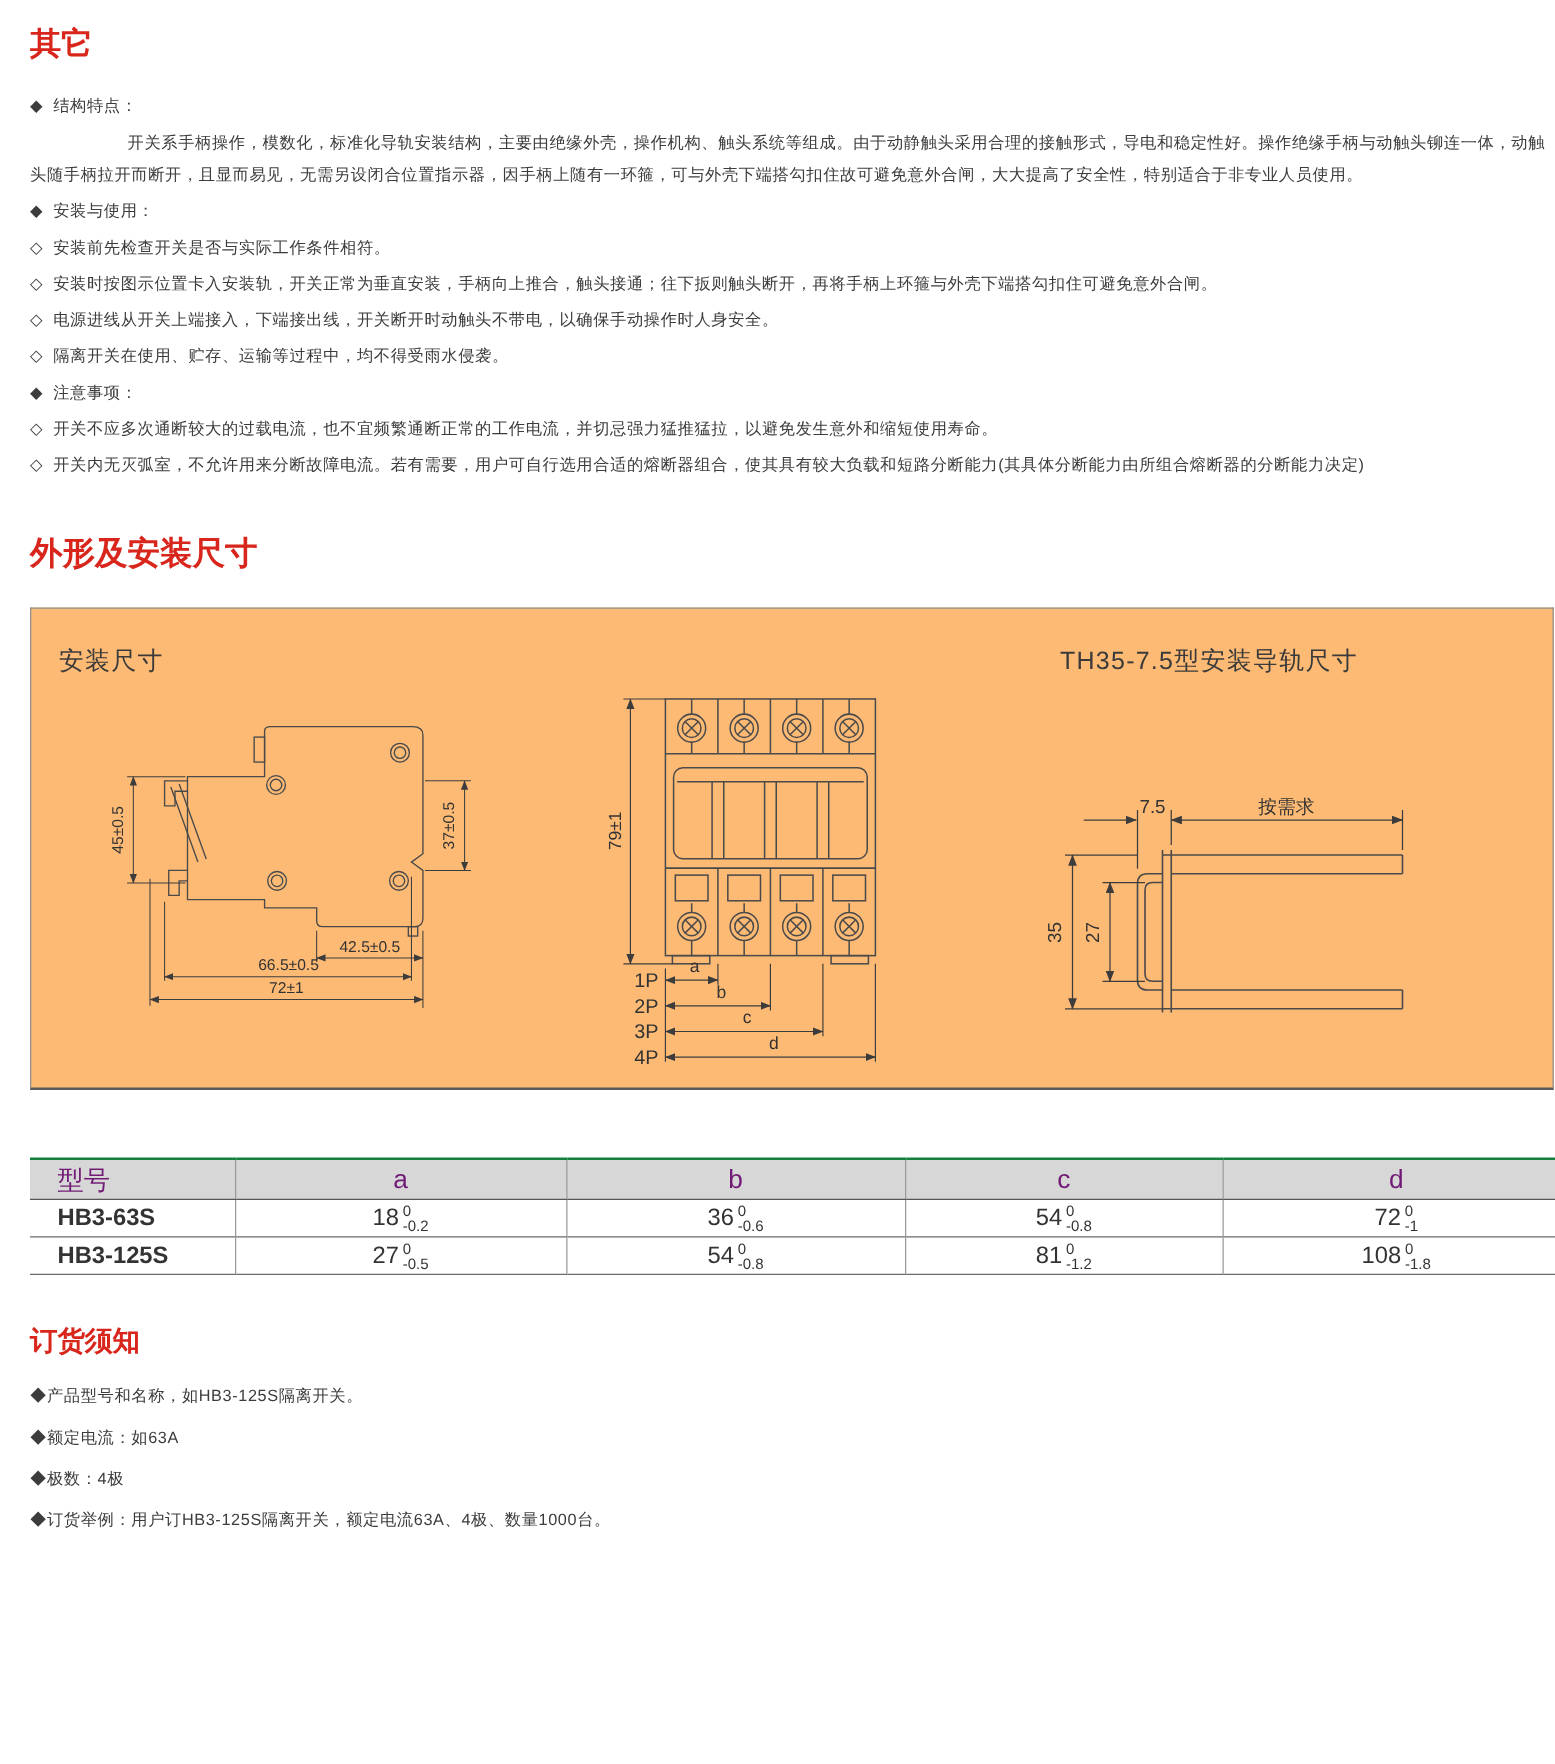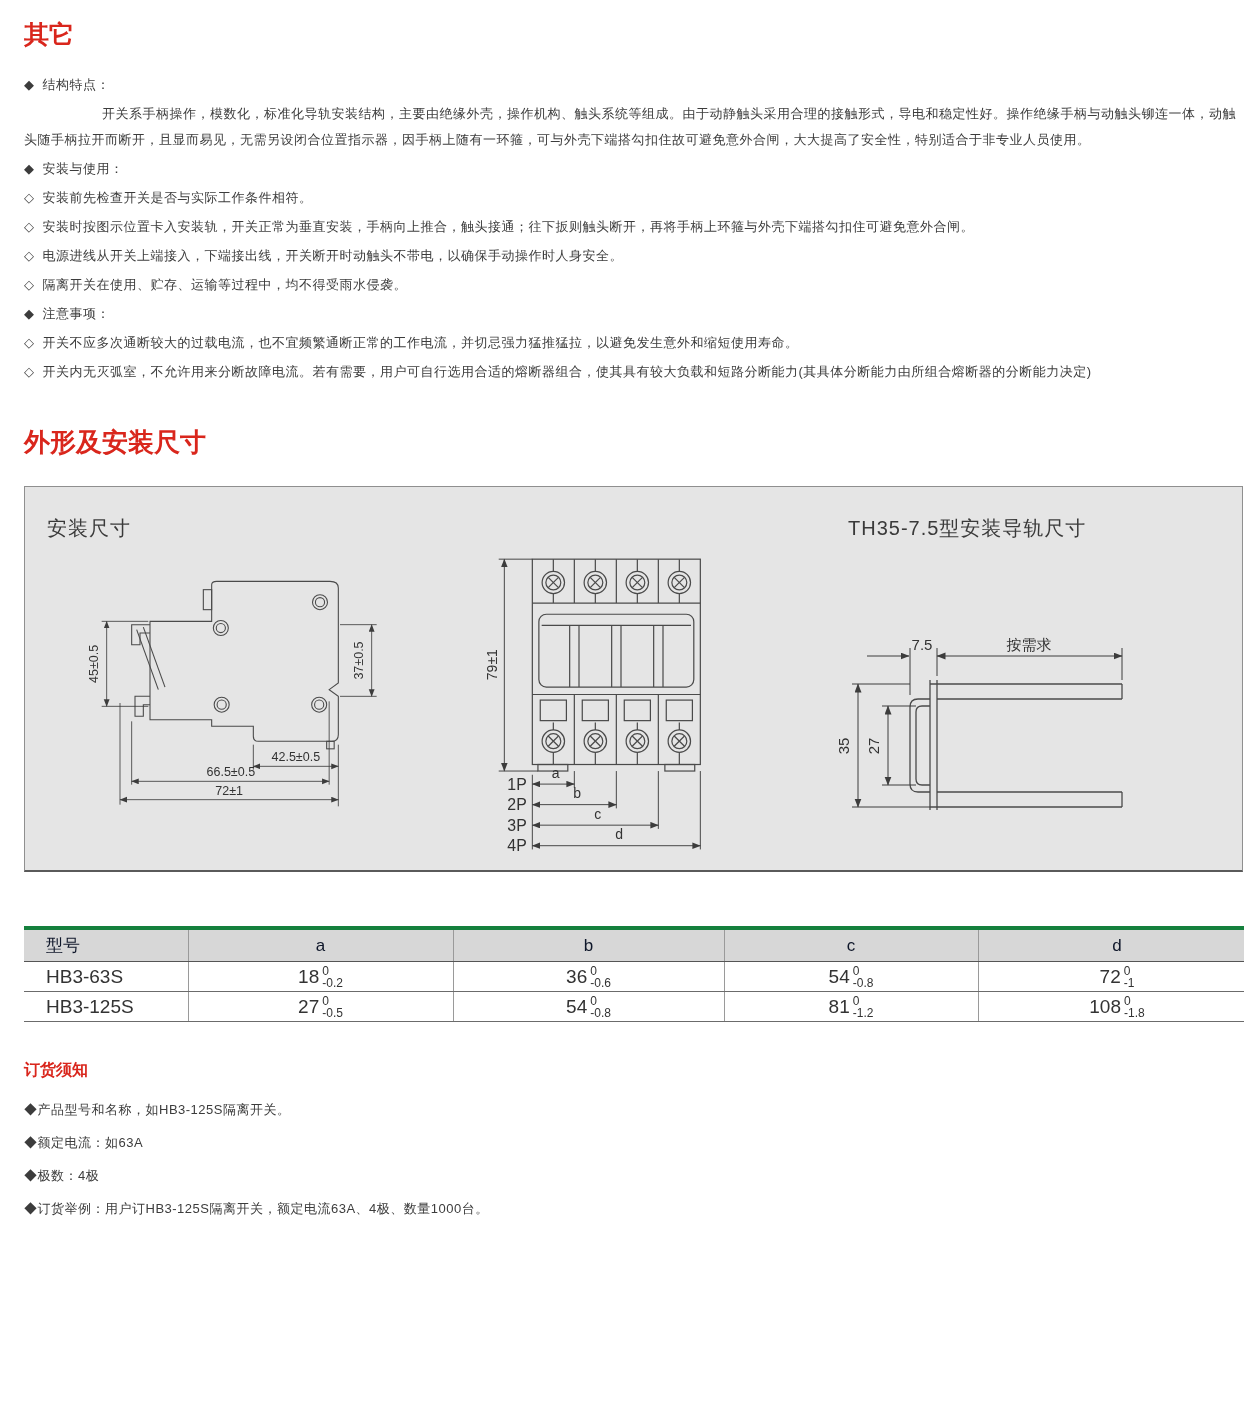--- a/index.html
+++ b/index.html
@@ -13,7 +13,7 @@
   .li{margin:0 0 3px 0;}
   .li .mk{margin-right:8px;}
   .para{margin:0 0 3px 0;text-indent:78px;}
-  .figure-box{margin-top:26px;width:1217px;height:383px;border:1px solid #8f8f8f;border-bottom:2px solid #5a5a5a;position:relative;background:#e5e5e5;}
+  .figure-box{margin-top:26px;width:1217px;height:383px;border:1px solid #8f8f8f;border-bottom:2px solid #5a5a5a;position:relative;background:#fdba74;}
   .fig-label{position:absolute;top:28px;font-size:20px;color:#3a3a3a;letter-spacing:1px;}
   .fig-label.left{left:22px;}
   .fig-label.right{left:823px;}

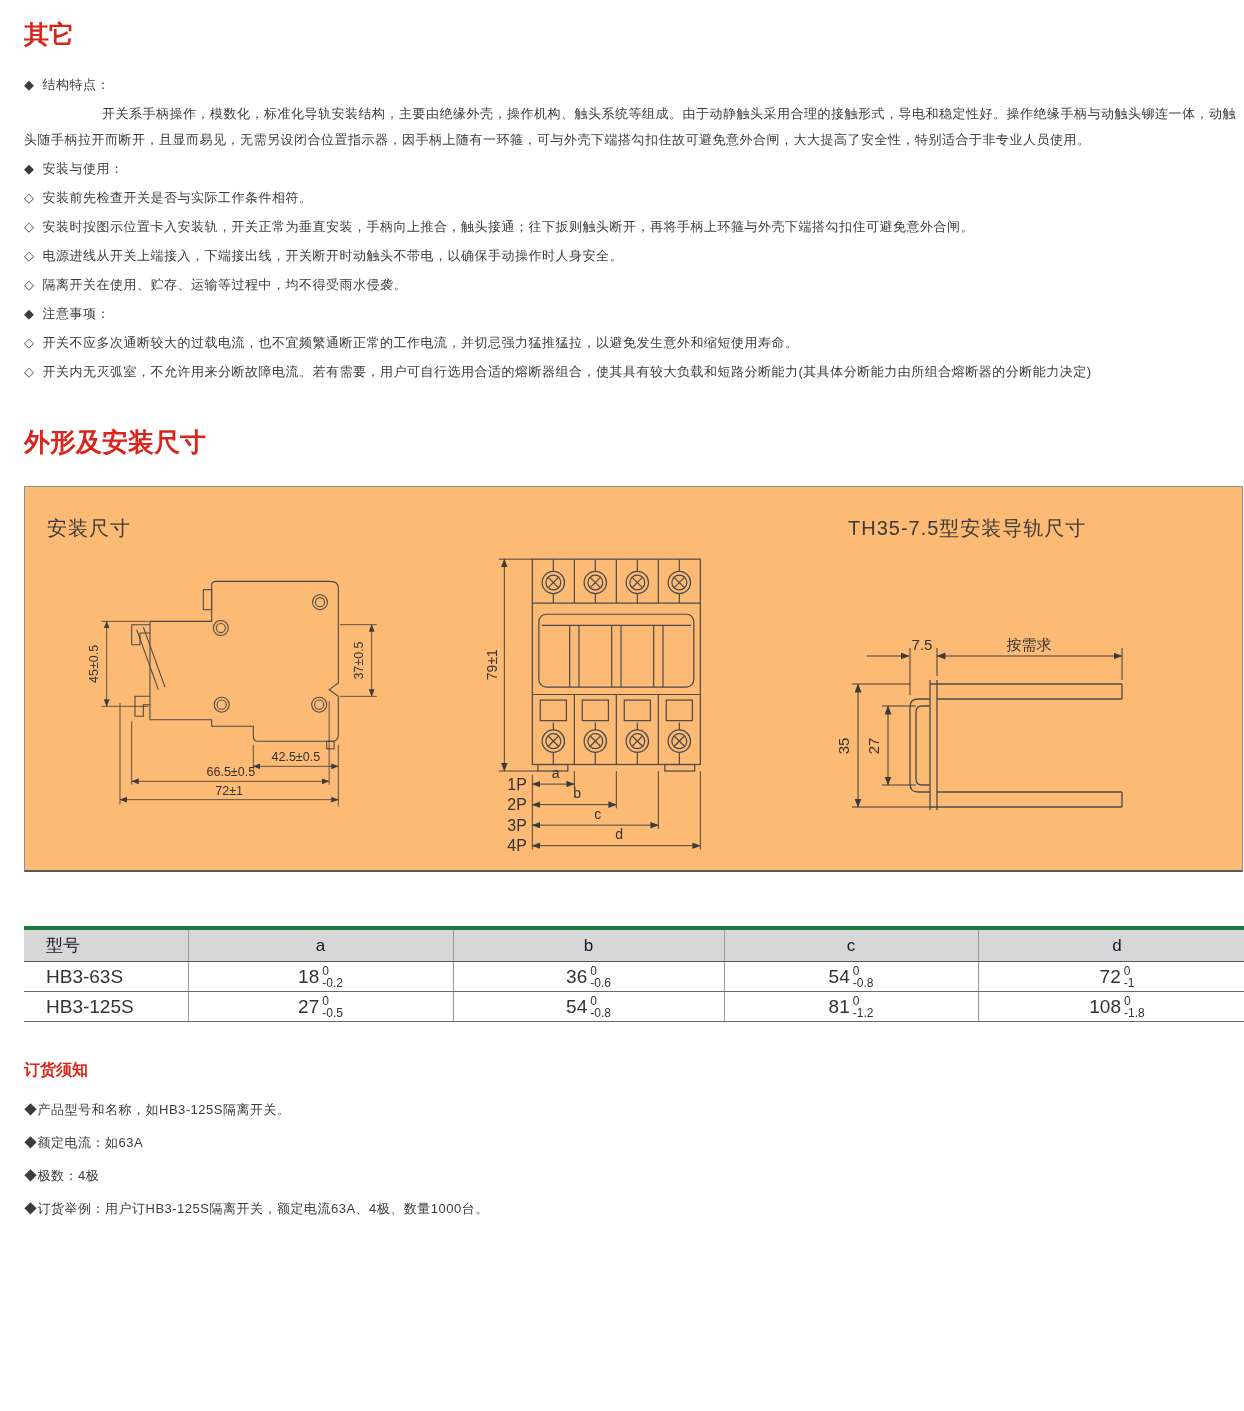--- a/index.html
+++ b/index.html
@@ -25,7 +25,7 @@
   svg text{stroke:none;fill:#333;font-size:15px;font-family:"Liberation Sans",sans-serif;}
   svg text.pl{font-size:17px;}
   .dims{border-collapse:collapse;width:1232px;margin-top:54px;table-layout:fixed;}
-  .dims th{background:var(--table-header-bg,#d7d7d7);border-top:4px solid #15803d;border-bottom:1px solid #555;height:29px;font-weight:normal;font-size:17px;color:#0f172a;text-align:center;}
+  .dims th{background:var(--table-header-bg,#d7d7d7);border-top:2px solid #15803d;border-bottom:1px solid #555;height:29px;font-weight:normal;font-size:21px;color:#701a75;text-align:center;}
   .dims td{border-bottom:1px solid #6b6b6b;height:27px;text-align:center;font-size:19px;color:#333;}
   .dims th + th, .dims td + td{border-left:1px solid #9a9a9a;}
   .dims th:last-child, .dims td:last-child{border-right:1px solid #bcbcbc;}

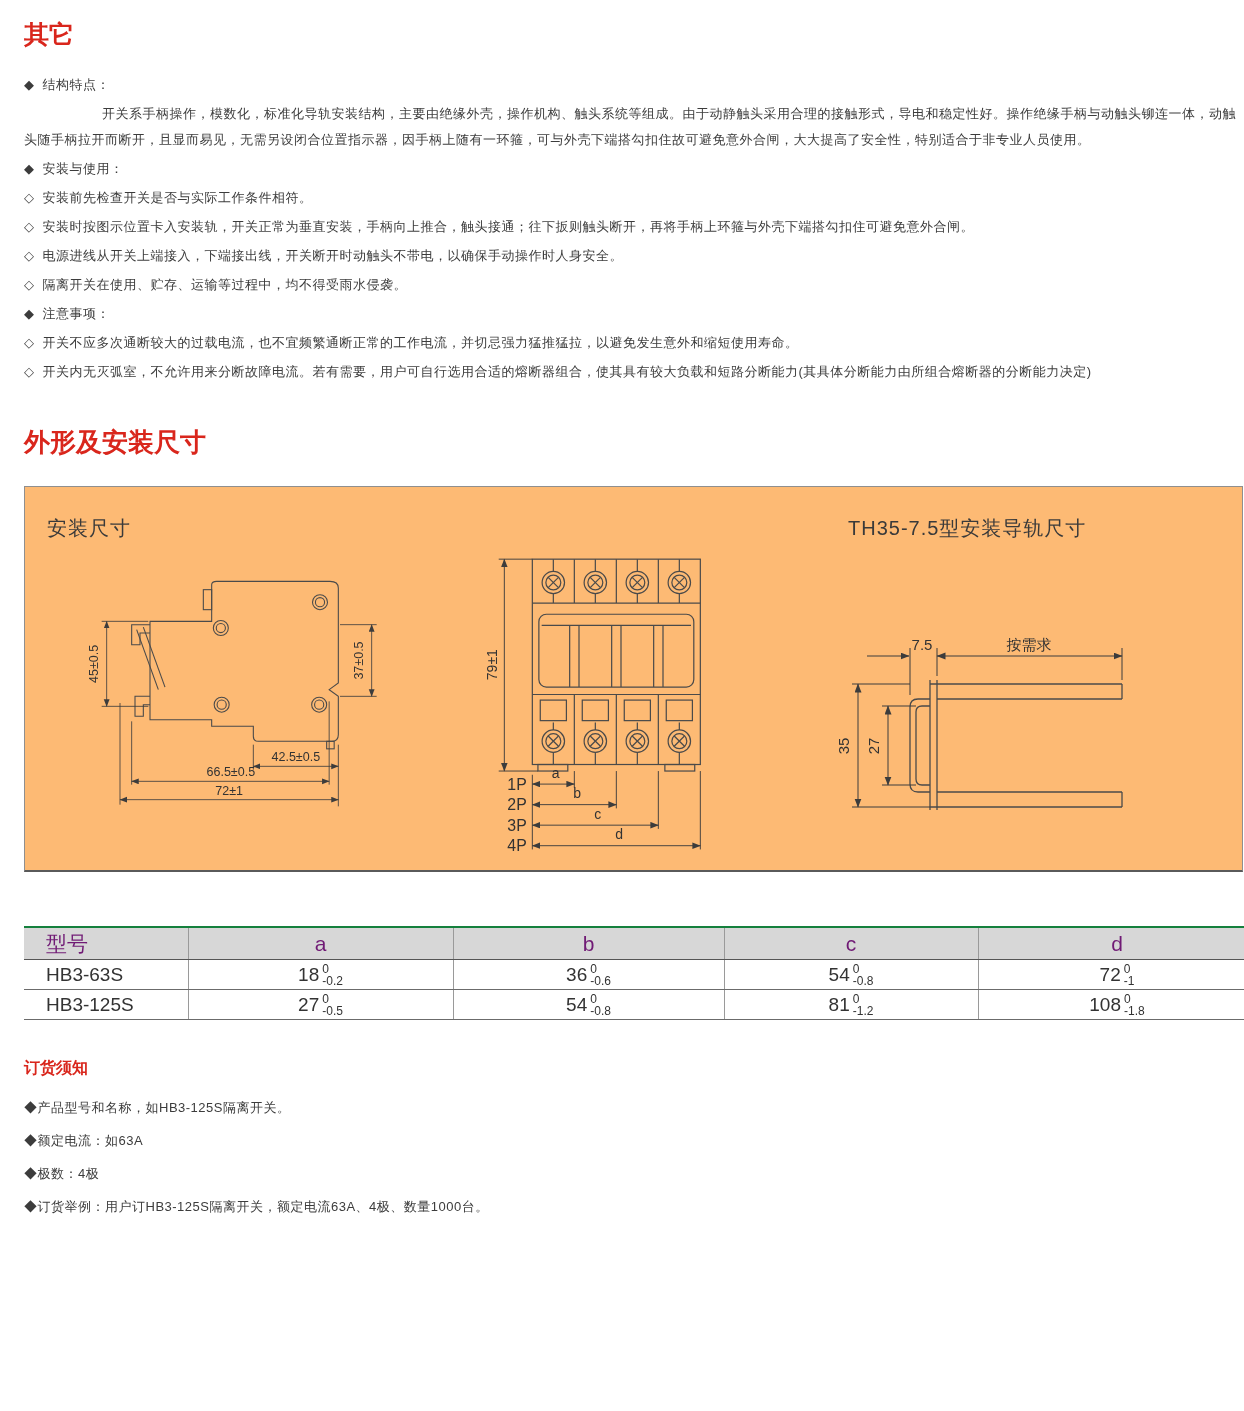--- a/index.html
+++ b/index.html
@@ -29,7 +29,7 @@
   .dims td{border-bottom:1px solid #6b6b6b;height:27px;text-align:center;font-size:19px;color:#333;}
   .dims th + th, .dims td + td{border-left:1px solid #9a9a9a;}
   .dims th:last-child, .dims td:last-child{border-right:1px solid #bcbcbc;}
-  .c0{text-align:left !important;padding-left:22px;}
+  .c0{text-align:left !important;padding-left:22px;font-weight:bold;}
   .tv{display:inline-block;vertical-align:middle;}
   .tol{display:inline-flex;flex-direction:column;vertical-align:middle;margin-left:3px;font-size:12px;line-height:12px;text-align:left;letter-spacing:0;}
   .intro{margin-top:26px;}

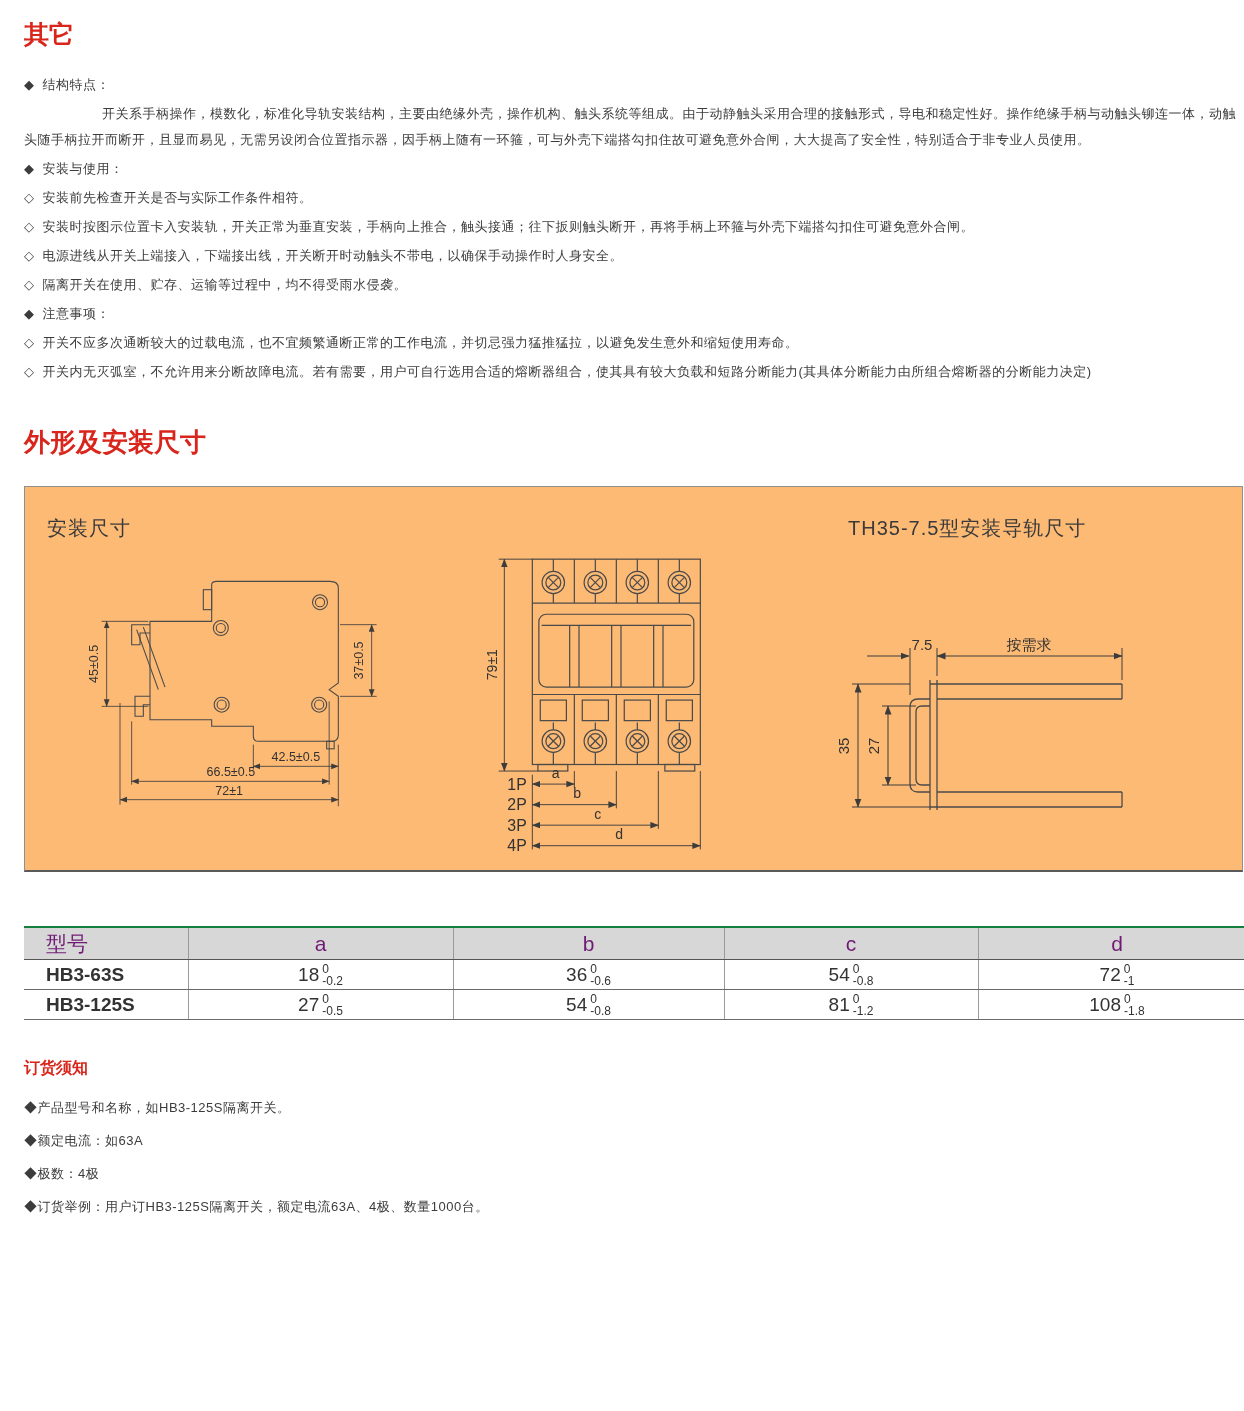--- a/index.html
+++ b/index.html
@@ -8,7 +8,7 @@
   .h-red{color:var(--accent,#d9261c);font-weight:bold;}
   .h1{font-size:25px;margin:4px 0 21px 0;}
   .h2{font-size:26px;margin:40px 0 0 0;}
-  .h3{font-size:16px;margin:38px 0 16px 0;font-family:Liberation Serif, serif;}
+  .h3{font-size:22px;margin:38px 0 16px 0;font-family:Liberation Serif, serif;}
   .tb{font-size:13px;letter-spacing:0.5px;line-height:26px;}
   .li{margin:0 0 3px 0;}
   .li .mk{margin-right:8px;}

